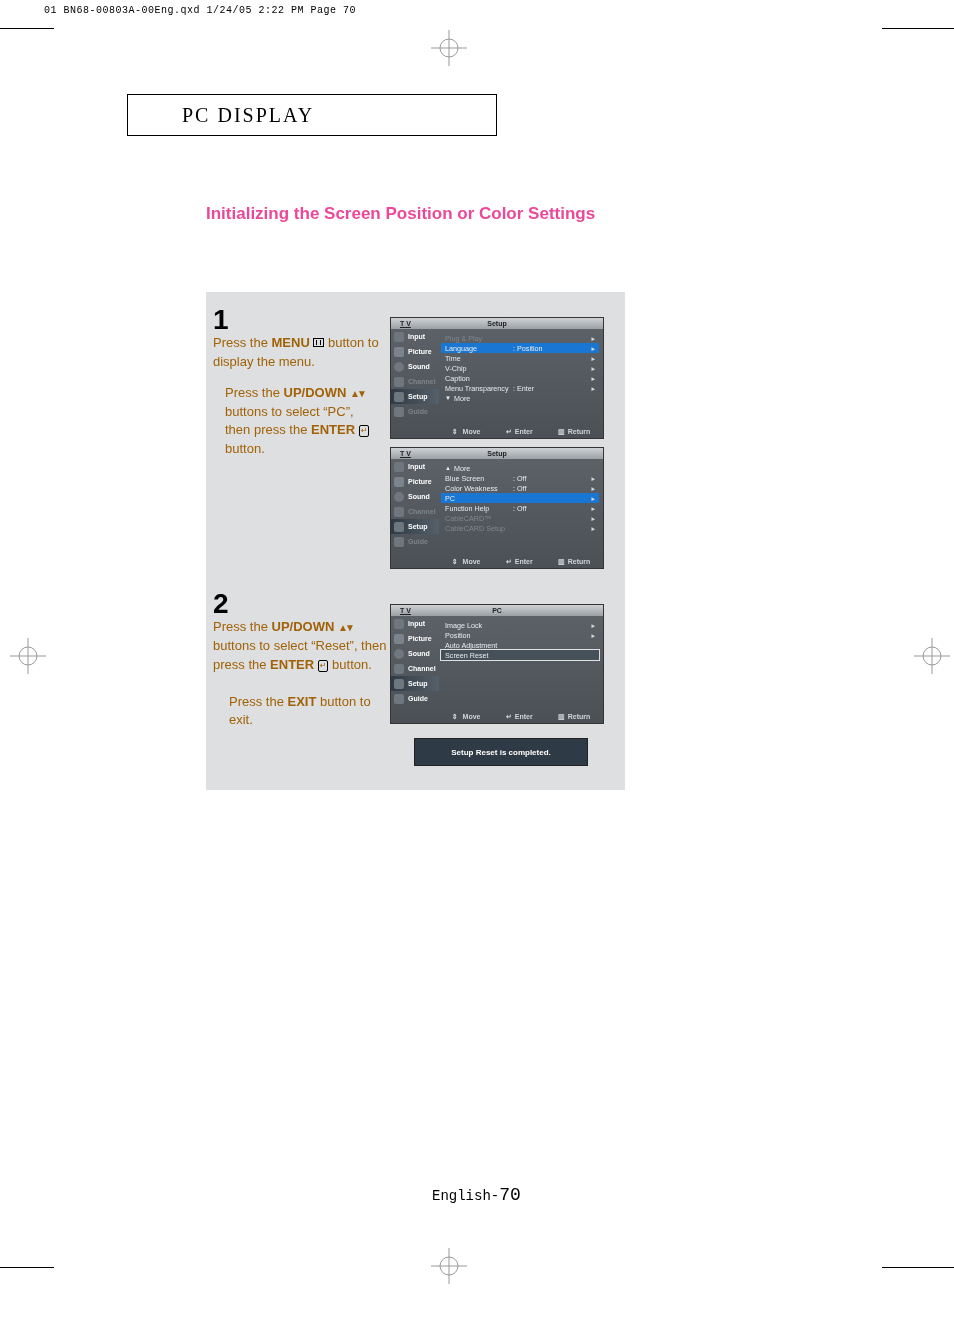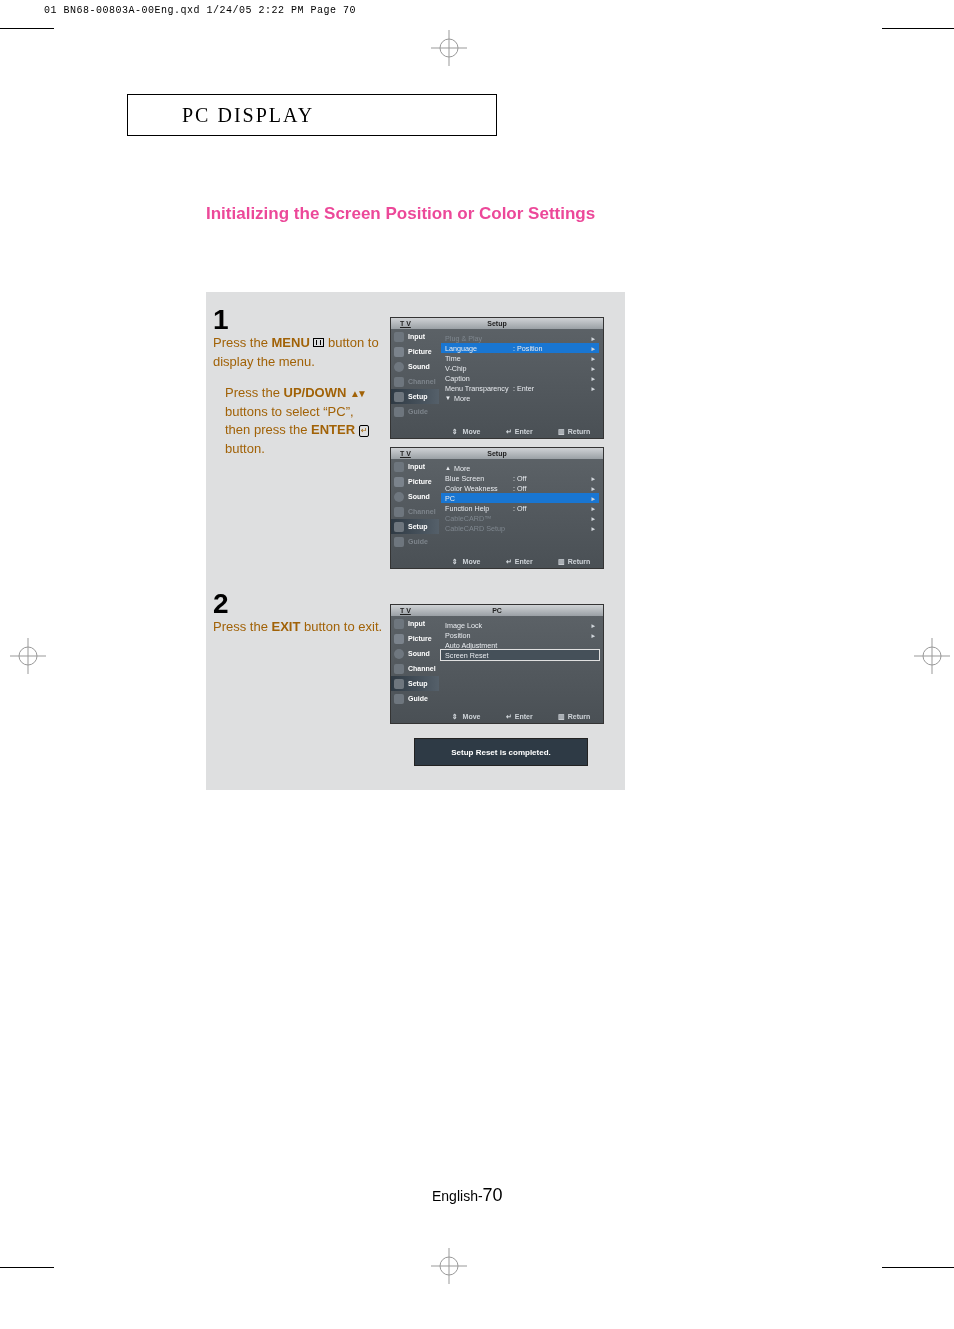--- a/index.html
+++ b/index.html
@@ -87,6 +87,7 @@
 
   <div class="step-num s2">2</div>
   <div class="step-text s2t">
+    <p style="margin:0 0 18px"><span>Press the </span><b>UP/DOWN</b> <span class="glyph-updown">▲▼</span><span> buttons to select “Reset”, then press the </span><b>ENTER</b> <span class="glyph-enter">↵</span><span> button.</span></p>
     <p style="margin:0"><span>Press the </span><b>EXIT</b><span> button to exit.</span></p>
   </div>
 

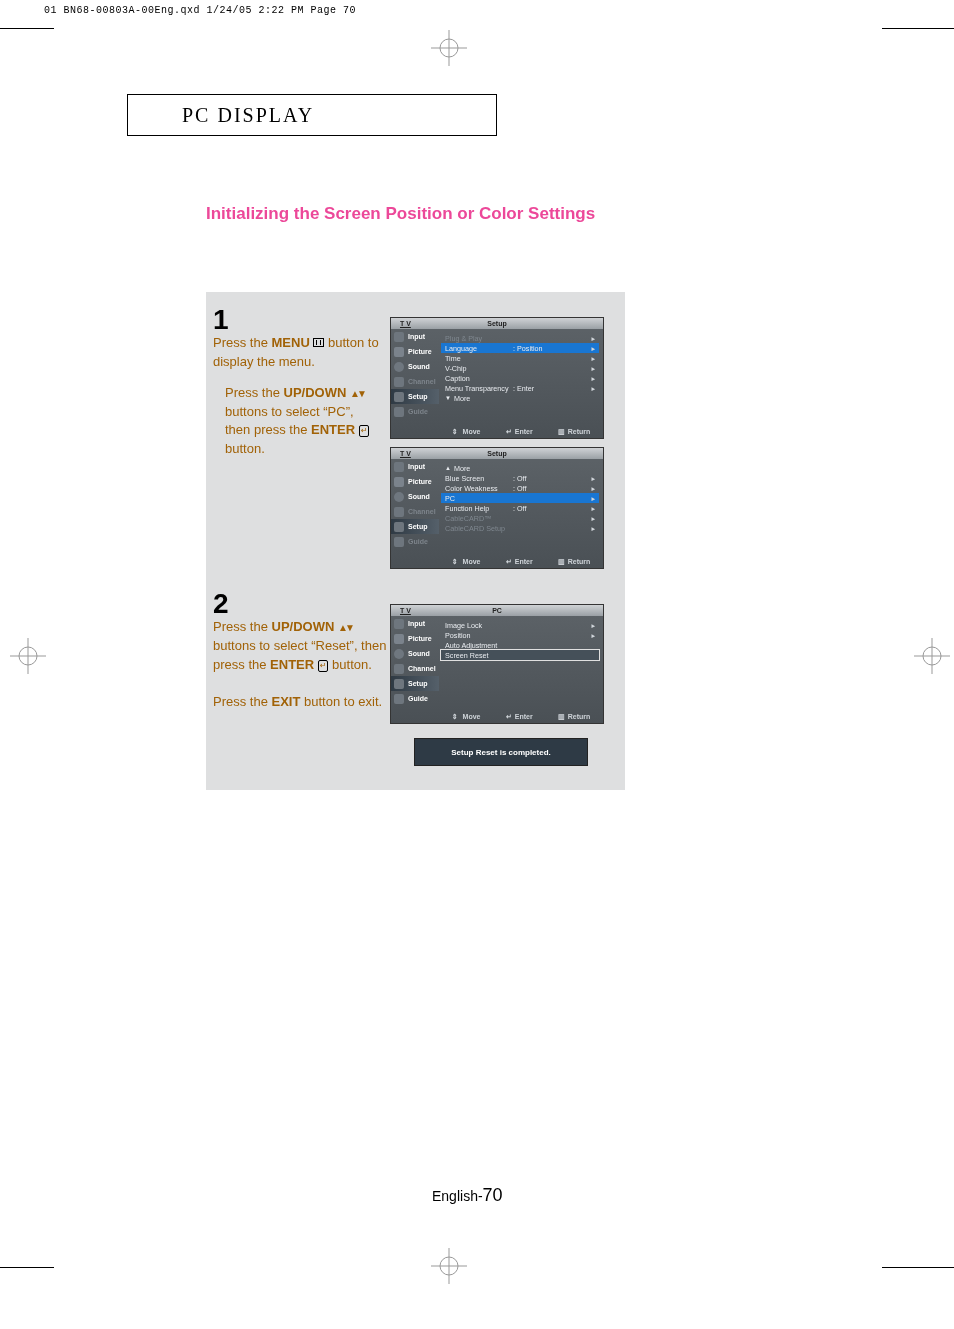--- a/index.html
+++ b/index.html
@@ -88,7 +88,7 @@
   <div class="step-num s2">2</div>
   <div class="step-text s2t">
     <p style="margin:0 0 18px"><span>Press the </span><b>UP/DOWN</b> <span class="glyph-updown">▲▼</span><span> buttons to select “Reset”, then press the </span><b>ENTER</b> <span class="glyph-enter">↵</span><span> button.</span></p>
-    <p style="margin:0"><span>Press the </span><b>EXIT</b><span> button to exit.</span></p>
+    <p style="margin:16px"><span>Press the </span><b>EXIT</b><span> button to exit.</span></p>
   </div>
 
   <div class="osd a">

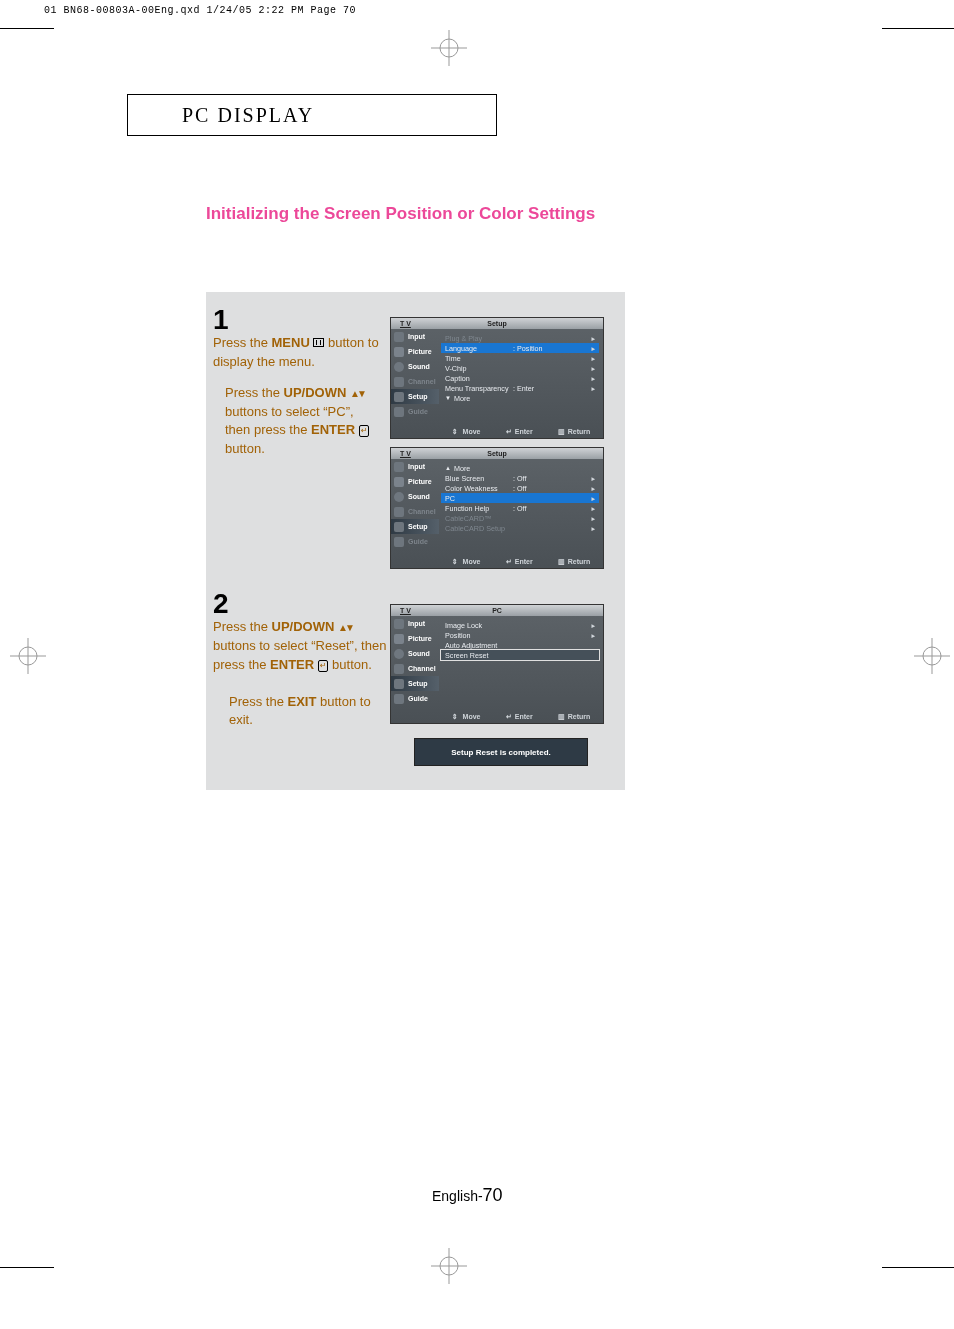--- a/index.html
+++ b/index.html
@@ -41,7 +41,7 @@
 .osd-footer{position:absolute;bottom:0;left:48px;right:0;height:13px;display:flex;align-items:center;justify-content:space-around;color:#cfd4d9;font-weight:bold;font-size:7px}
 .osd-footer .g{display:flex;align-items:center;gap:3px}
 .toast{position:absolute;top:446px;left:208px;width:172px;height:26px;background:#2e3a45;color:#fff;font-size:8px;font-weight:bold;display:flex;align-items:center;justify-content:center;border:1px solid #222}
-.footer-pg{position:absolute;top:1185px;left:432px;font-family:Liberation Sans, sans-serif;font-size:14px}
+.footer-pg{position:absolute;top:1185px;left:432px;font-family:Liberation Mono, monospace;font-size:14px}
 .footer-pg .n{font-size:18px}
 .bottom-rule{position:absolute;top:1267px;left:0;width:54px;border-top:1px solid #000}
 .bottom-rule.r{left:882px;width:72px}

